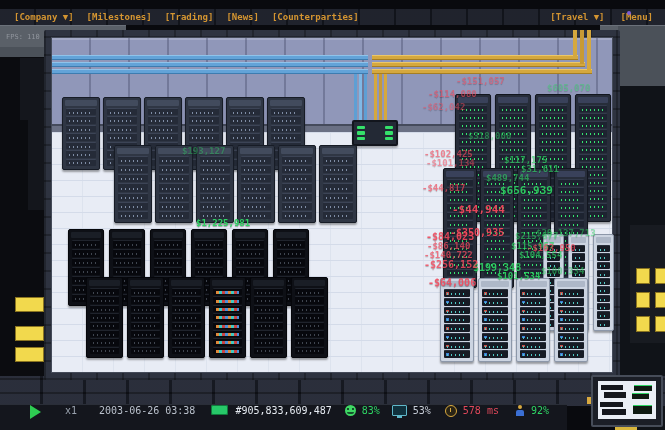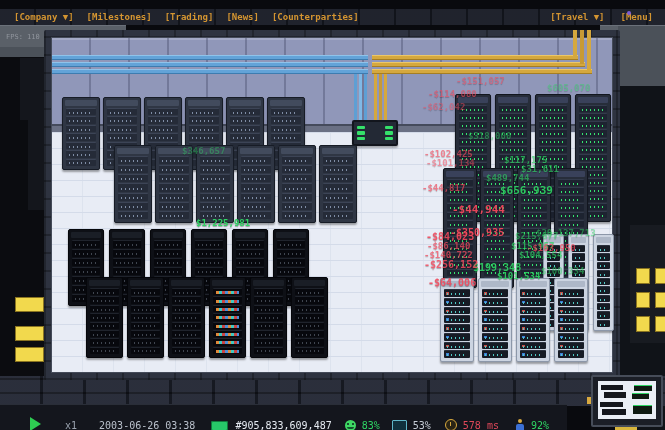--- a/index.html
+++ b/index.html
@@ -741,7 +741,7 @@
       </div>
     </div>
   <div id="floats-layer" class="abs" style="left:0;top:0;width:665px;height:430px;z-index:6;pointer-events:none;">
-      <span class="float g" style="left: 182px; top: 146px; font-size: 9px; opacity: 0.4;">$346,657</span>
+      <span class="float g" style="left: 182px; top: 146px; font-size: 9px; opacity: 0.4;">$193,127</span>
       <span class="float g" style="left: 196px; top: 218px; font-size: 9px; opacity: 1;">$1,225,981</span>
       <span class="float g" style="left: 547px; top: 83px; font-size: 9px; opacity: 0.45;">$605,070</span>
       <span class="float g" style="left: 468px; top: 131px; font-size: 9px; opacity: 0.5;">$318,000</span>

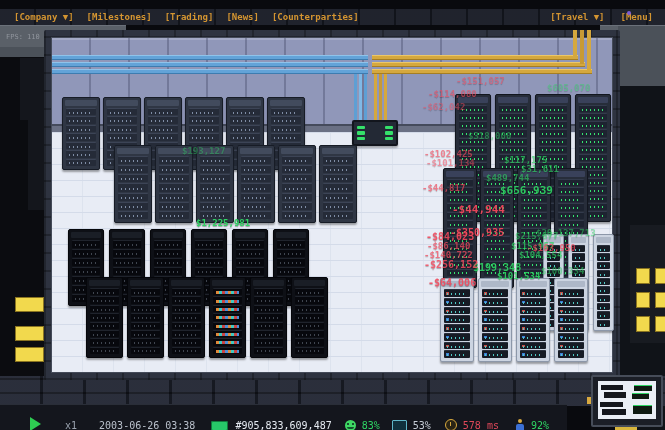--- a/index.html
+++ b/index.html
@@ -85,7 +85,7 @@
 
   
   .statusbar{left:0;top:404px;width:567px;height:26px;background:#14161d;border-top:1px solid #2a2e38;
-      z-index:8;display:flex;align-items:flex-end;font-size:10px;color:#c6ccd6;}
+      z-index:8;display:flex;align-items:flex-start;font-size:10px;color:#c6ccd6;}
   .sb{white-space:nowrap;}
   .play-tri{width:0;height:0;border-left:11px solid #2ecc52;border-top:7px solid transparent;
       border-bottom:7px solid transparent;margin-left:30px;cursor:pointer;}

